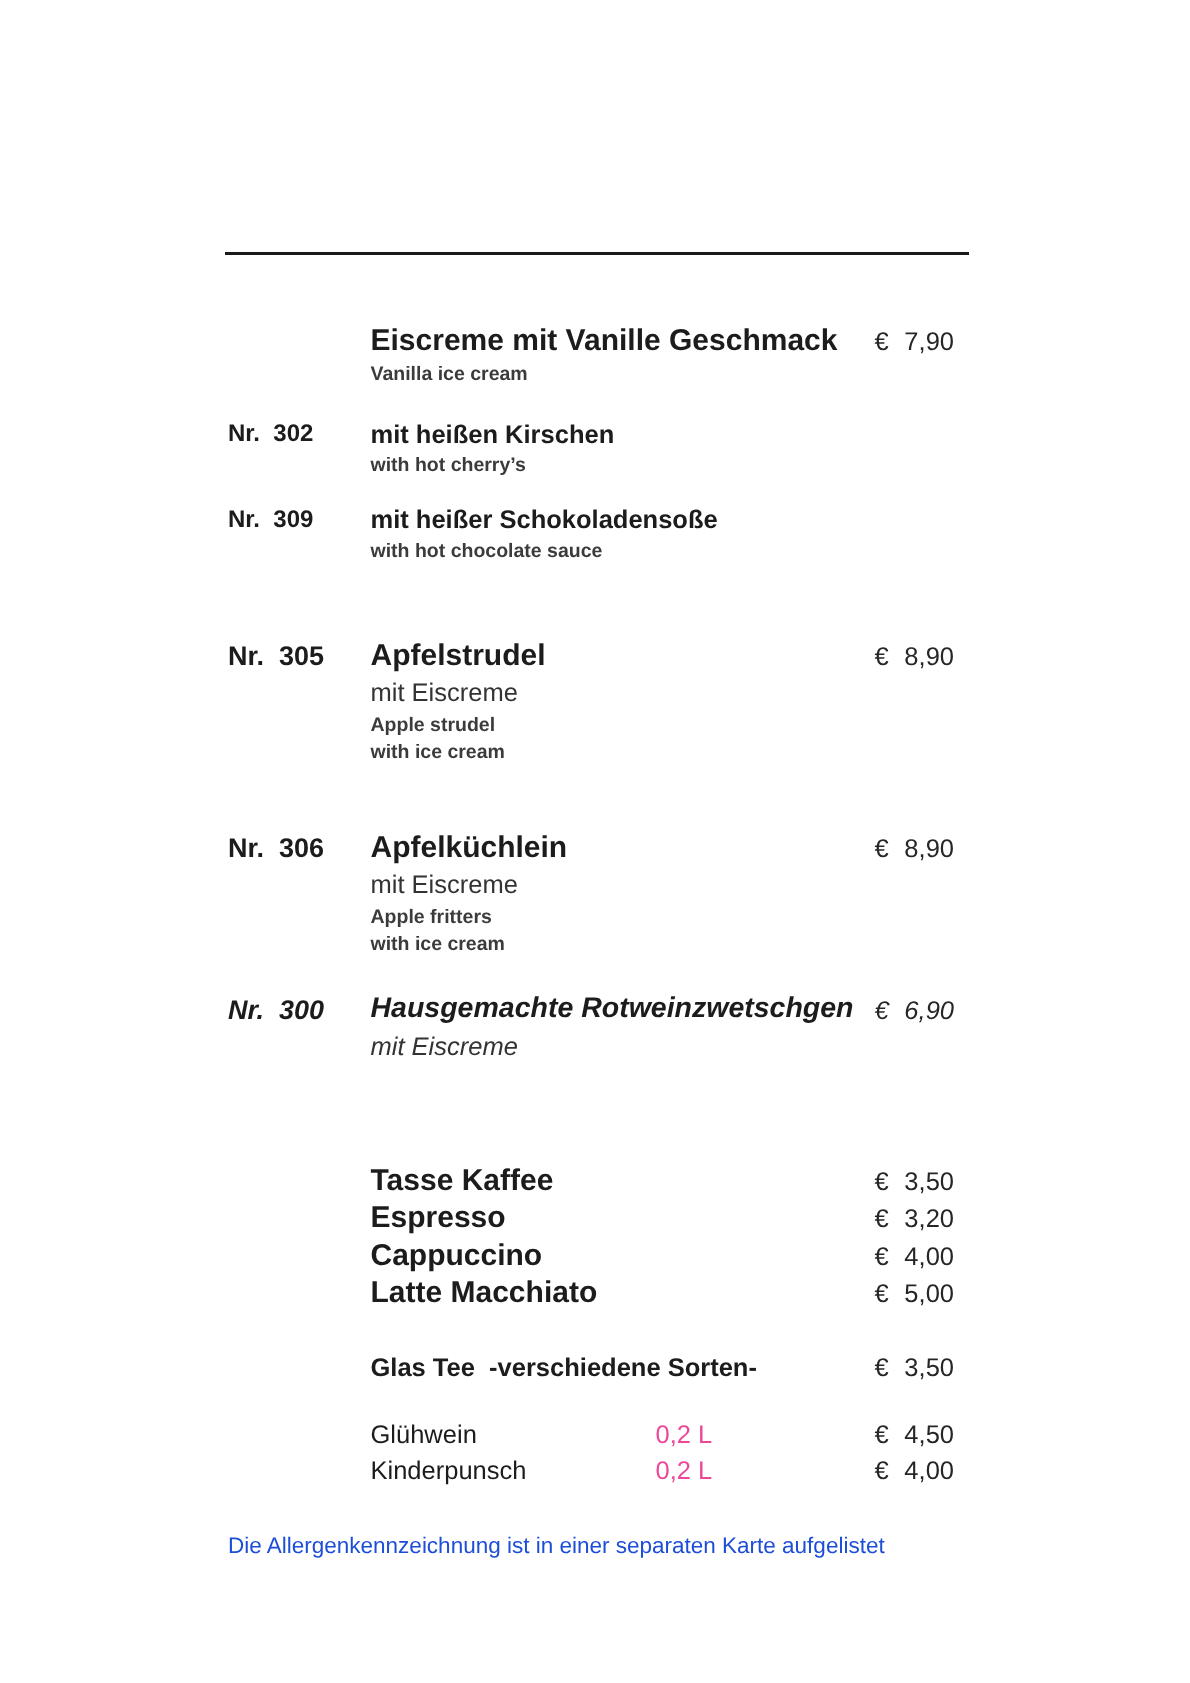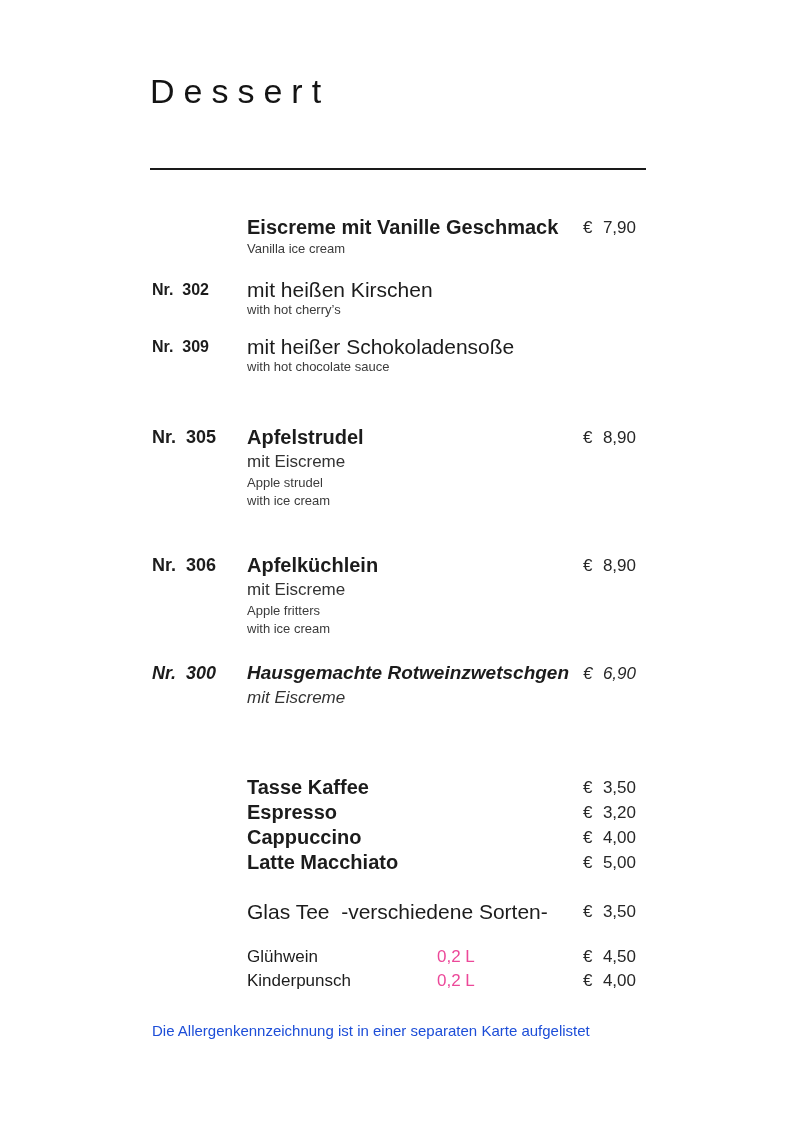--- a/index.html
+++ b/index.html
@@ -36,7 +36,6 @@
 
 <div class="page">
 
-  <h1 class="title">Dessert</h1>
   <div class="rule"></div>
 
   <div class="row" style="top:214px">

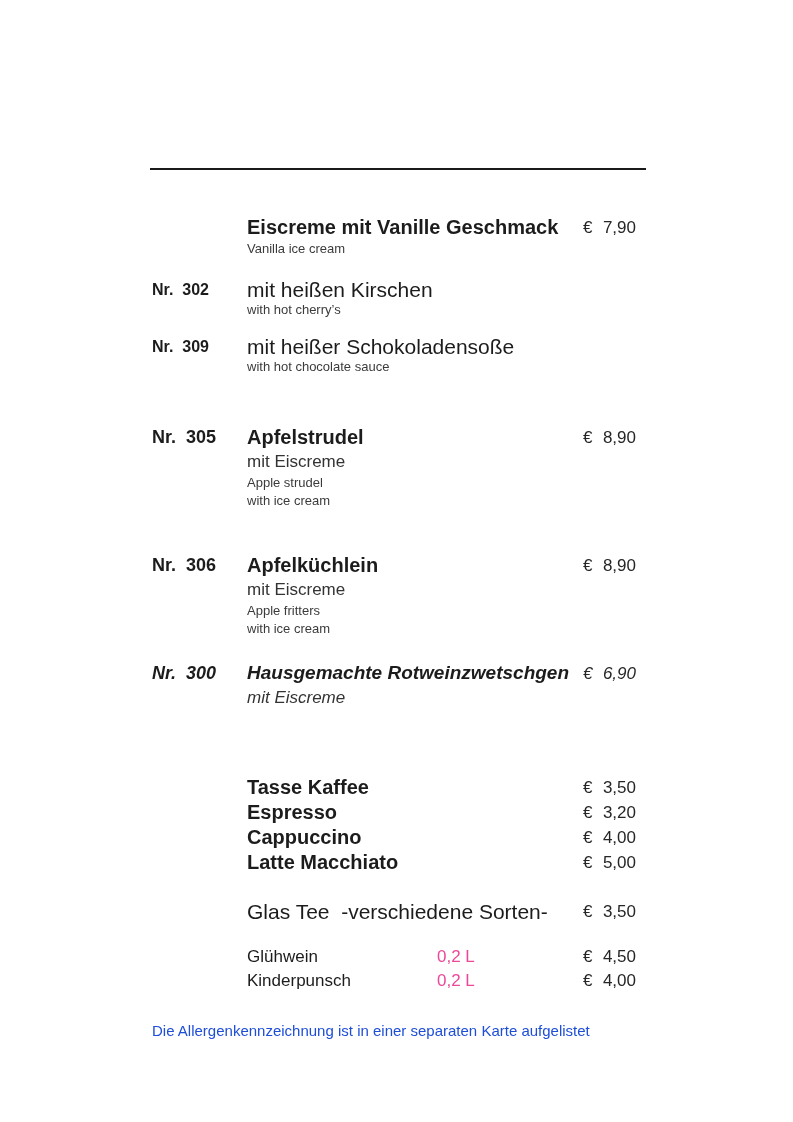--- a/index.html
+++ b/index.html
@@ -20,7 +20,7 @@
   .fs19{font-size:19px;}
   .lh25{line-height:25px;}
   .sub-de{font-size:17px;font-weight:400;color:#333333;line-height:24px;white-space:pre;}
-  .sub-en{font-size:13px;font-weight:400;color:#3b3b3b;line-height:18px;white-space:pre;}
+  .sub-en{font-size:13px;font-weight:700;color:#3b3b3b;line-height:18px;white-space:pre;}
   .price{position:absolute;left:583px;width:53px;display:flex;justify-content:space-between;
          font-size:17px;font-weight:400;color:#262626;}
   .p26{top:1px;line-height:26px;}

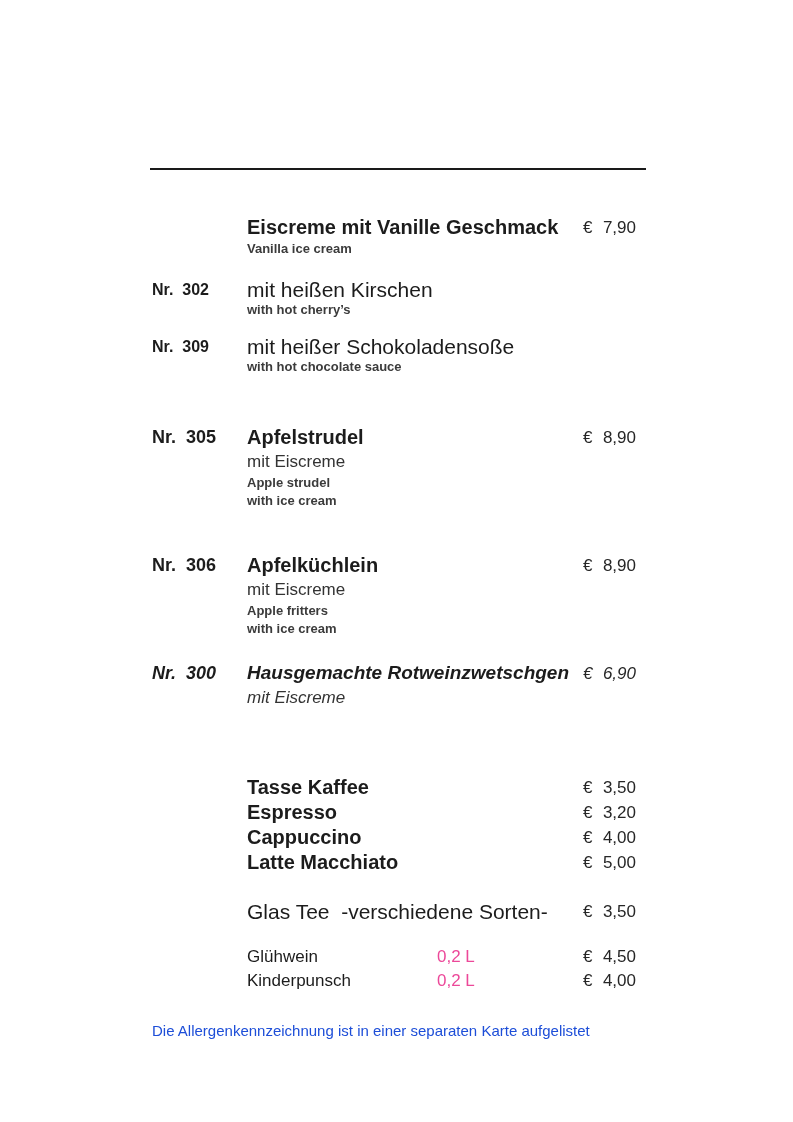--- a/index.html
+++ b/index.html
@@ -15,7 +15,7 @@
   .body{position:absolute;left:247px;top:0;}
   .nm{color:#1c1c1c;white-space:pre;}
   .nm-lg{font-size:20px;font-weight:700;line-height:26px;}
-  .nm-md{font-size:21px;font-weight:400;line-height:22px;}
+  .nm-md{font-size:17px;font-weight:700;line-height:22px;}
   .nm-rg{font-size:17px;font-weight:400;line-height:24px;}
   .fs19{font-size:19px;}
   .lh25{line-height:25px;}

